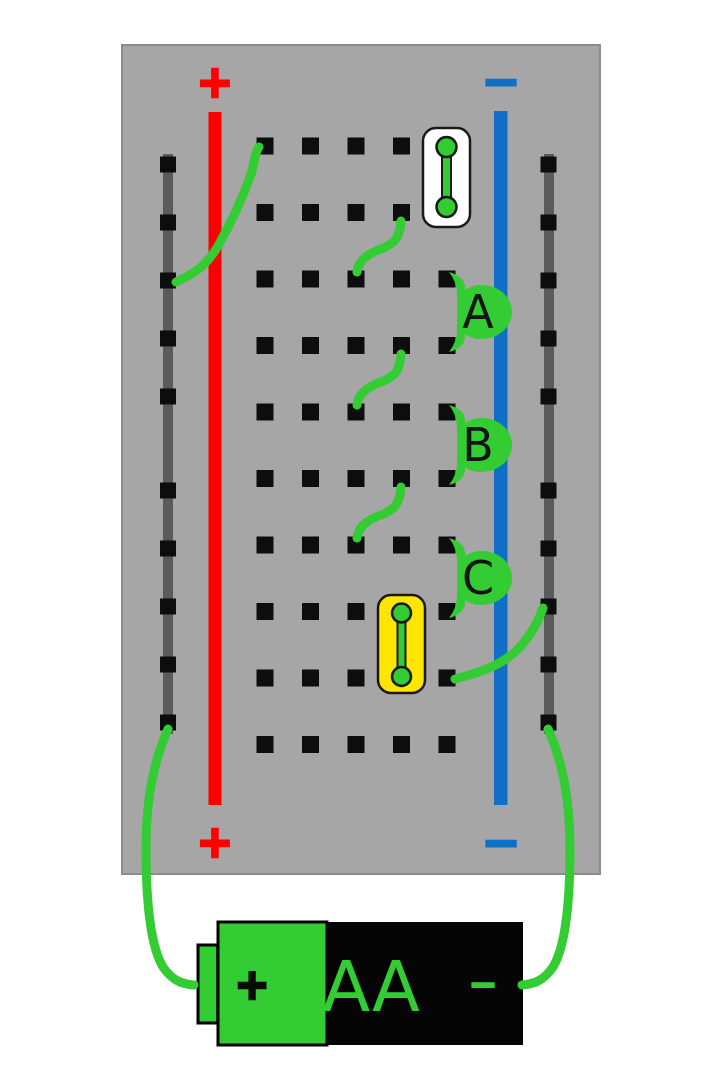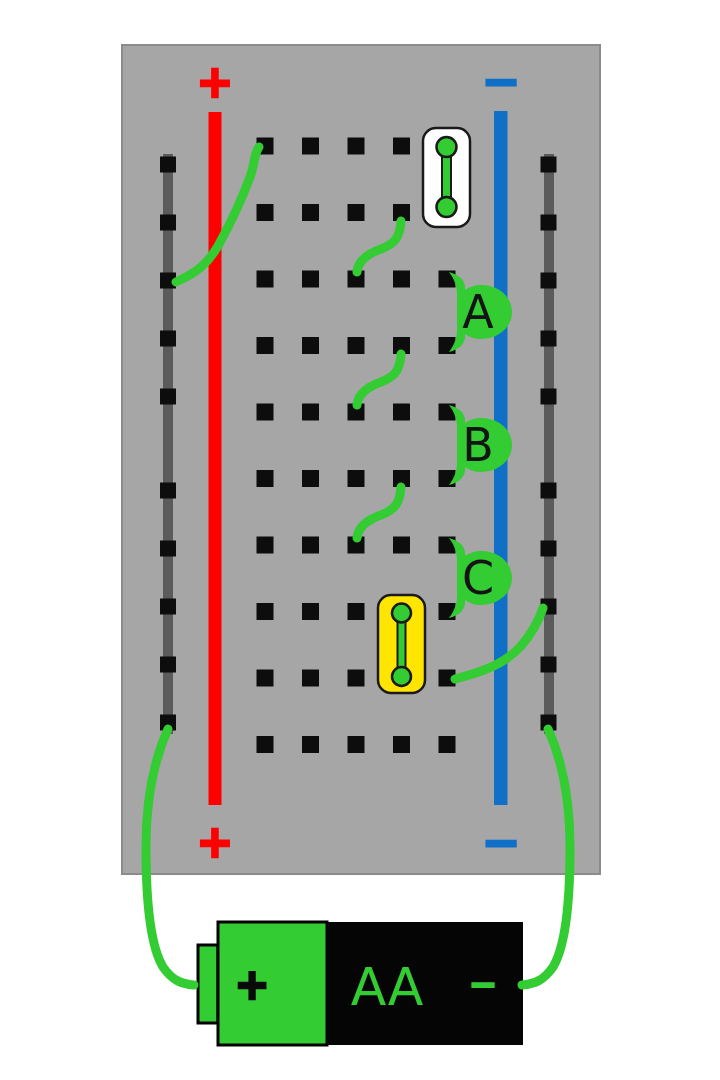--- a/index.html
+++ b/index.html
@@ -36,7 +36,7 @@
   #label-c{left:456px;top:554px;}
   #batt-plus{left:226px;top:957px;width:52px;height:56px;color:#0a0a0a;font-size:42px;
              font-weight:bold;-webkit-text-stroke:2.5px currentColor;}
-  #batt-type{left:330px;top:951px;width:114px;height:72px;font-size:52px;color:var(--wire-green);}
+  #batt-type{left:314px;top:951px;width:114px;height:72px;font-size:70px;color:var(--wire-green);}
   #batt-minus{left:461px;top:958px;width:44px;height:52px;color:var(--wire-green);font-size:34px;
               font-weight:bold;-webkit-text-stroke:2px currentColor;}
 </style>

